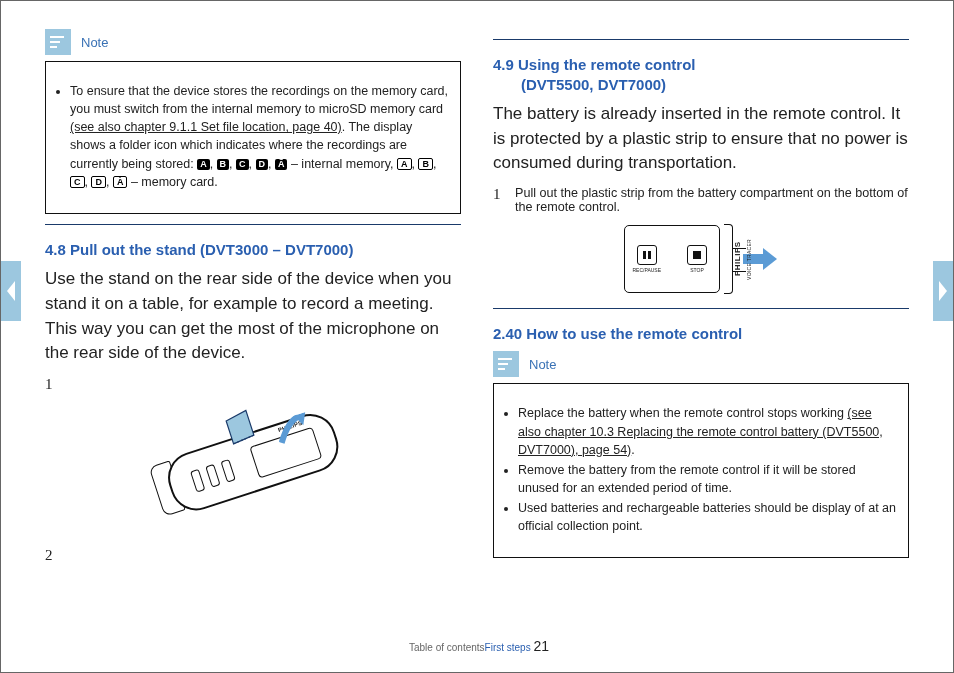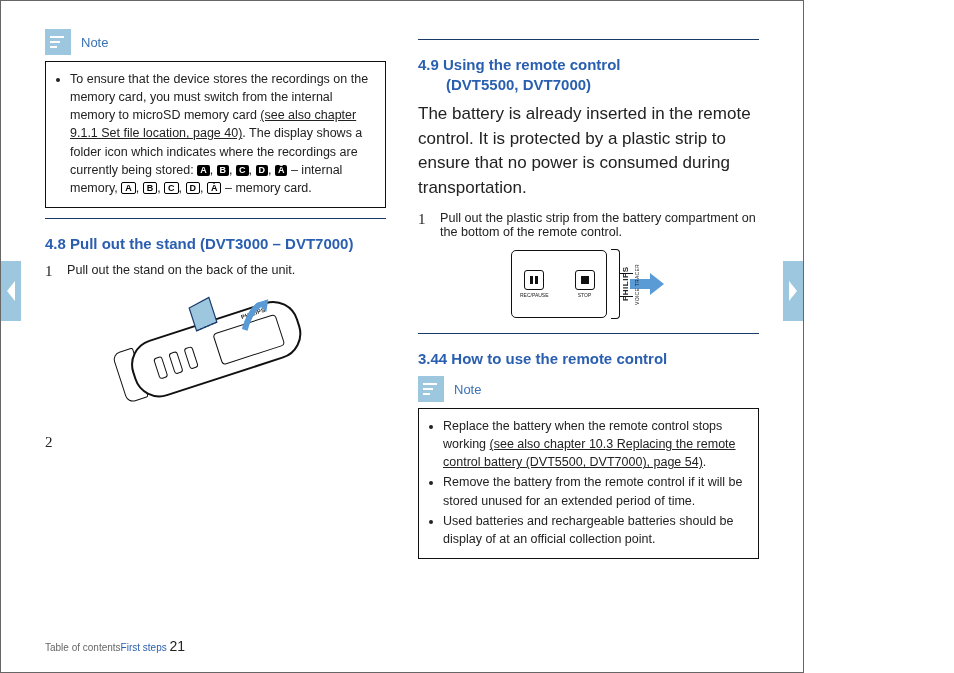--- a/index.html
+++ b/index.html
@@ -3,7 +3,7 @@
 <meta charset="utf-8">
 <style>
   body{margin:0;font-family:"Gill Sans","Gill Sans MT","Segoe UI",Arial,sans-serif;font-size:13px;color:#222;background:#fff}
-  .page{width:804px;height:673px;position:relative;box-sizing:border-box;border:1px solid #666;padding:28px 44px 18px 44px}
+  .page{width:954px;height:673px;position:relative;box-sizing:border-box;border:1px solid #666;padding:28px 44px 18px 44px}
   .nav-arrow{position:absolute;top:260px;width:20px;height:60px;background:#9cc7df;display:flex;align-items:center;justify-content:center}
   .nav-left{left:0}
   .nav-right{right:0}

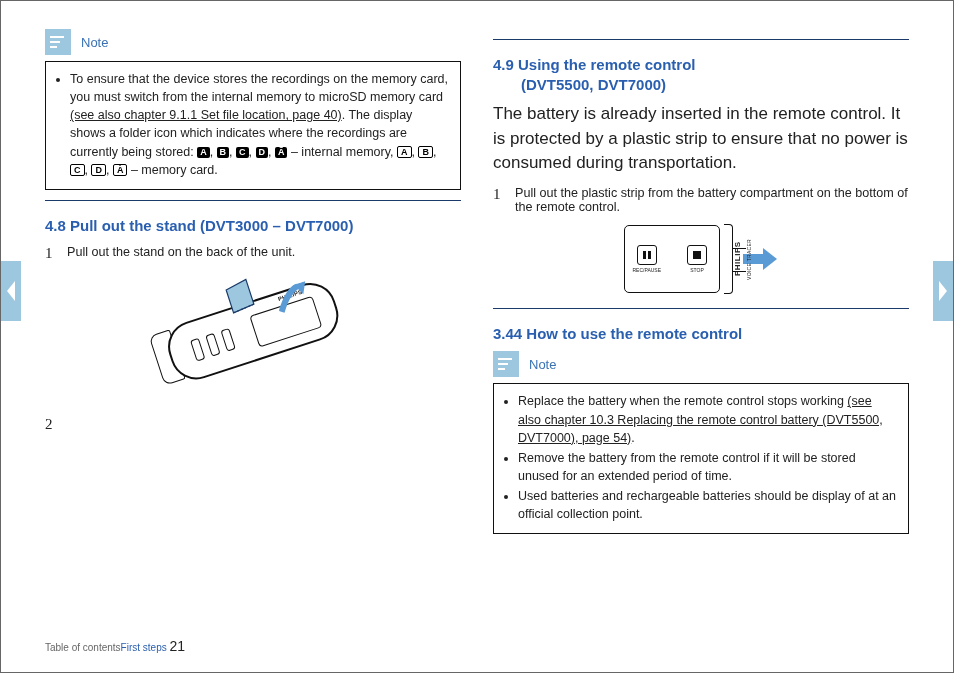--- a/index.html
+++ b/index.html
@@ -19,7 +19,7 @@
   .note-ico span:nth-child(2){width:10px}
   .note-ico span:nth-child(3){width:7px}
   .note-label{color:#3a72b5;font-size:13px}
-  .box{border:1px solid #111;padding:8px 10px;font-size:12.5px;line-height:1.45}
+  .box{border:1px solid #111;padding:20px 10px;font-size:12.5px;line-height:1.45}
   .box ul{margin:0;padding-left:14px}
   .box li{margin-bottom:2px}
   .link{text-decoration:underline}

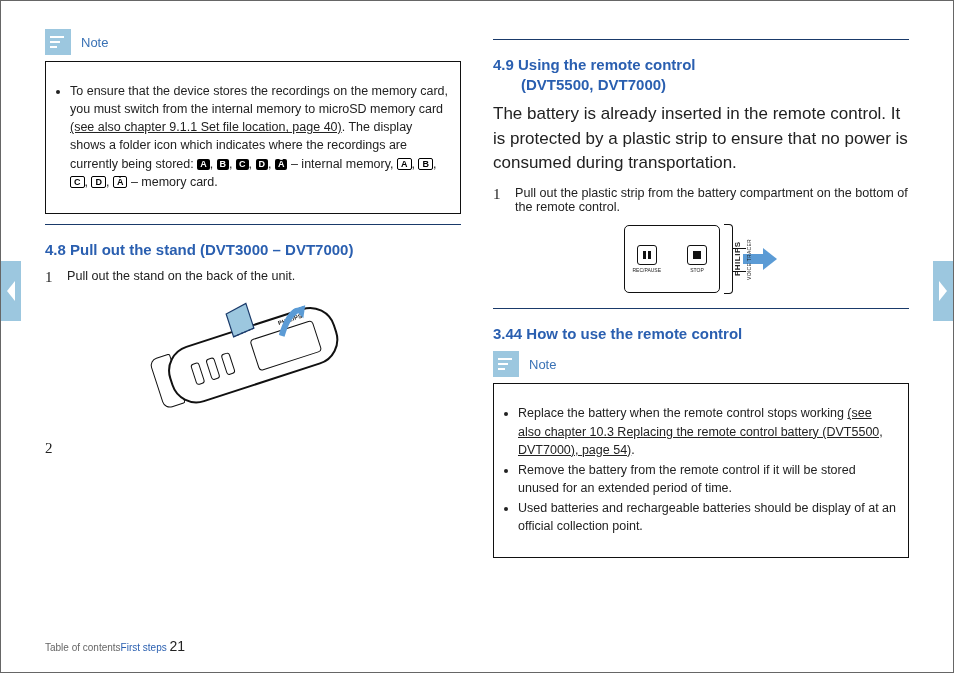--- a/index.html
+++ b/index.html
@@ -100,6 +100,7 @@
       <hr class="hr">
 
       <h2 class="sec">4.8  Pull out the stand (DVT3000 – DVT7000)</h2>
+      <div class="body">Use the stand on the rear side of the device when you stand it on a table, for example to record a meeting. This way you can get the most of the microphone on the rear side of the device.</div>
 
       <div class="step">
         <div class="step-num">1</div>

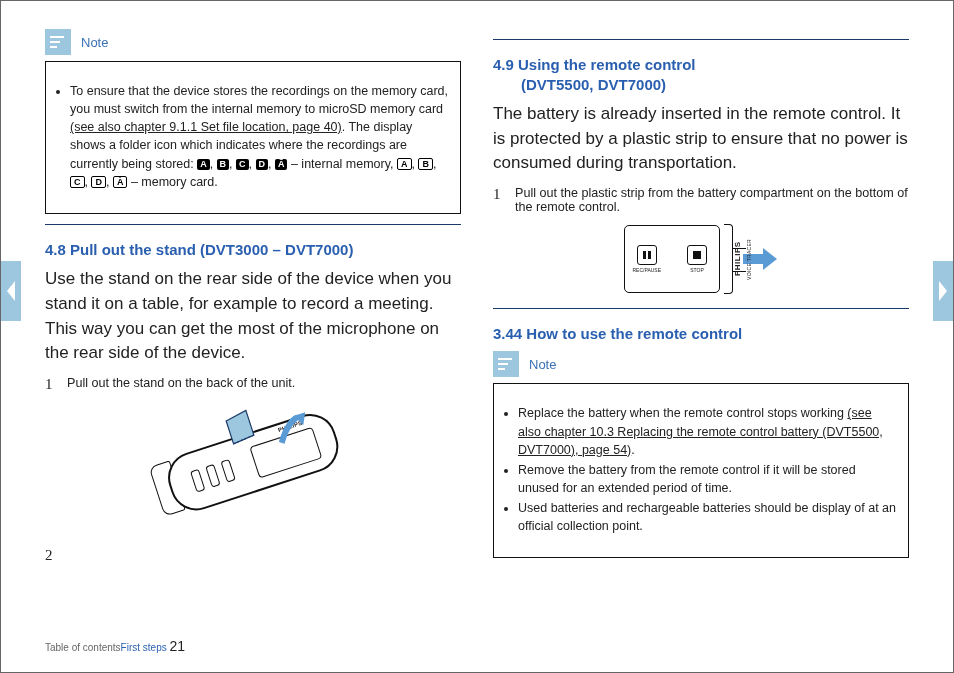--- a/index.html
+++ b/index.html
@@ -190,7 +190,7 @@
       </div>
 
       <hr class="hr">
-      <h2 class="sec">3.44 How to use the remote control</h2>
+      <h2 class="sec">2.40 How to use the remote control</h2>
 
       <div class="note-box">
         <div class="note-head">

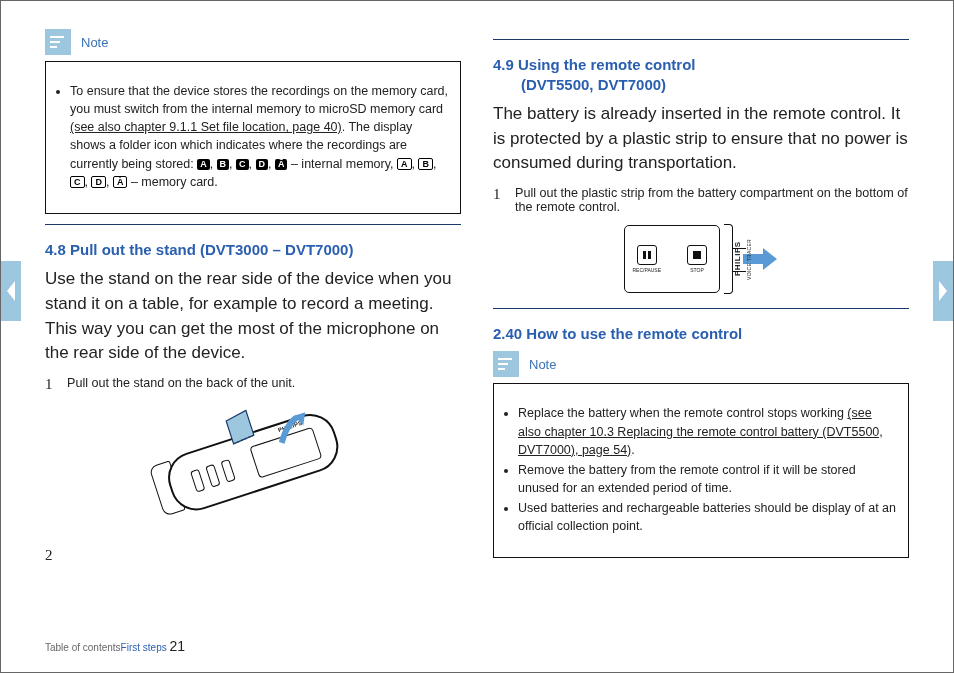--- a/index.html
+++ b/index.html
@@ -104,7 +104,6 @@
 
       <div class="step">
         <div class="step-num">1</div>
-        <div>Pull out the stand on the back of the unit.</div>
       </div>
 
       <div class="fig">

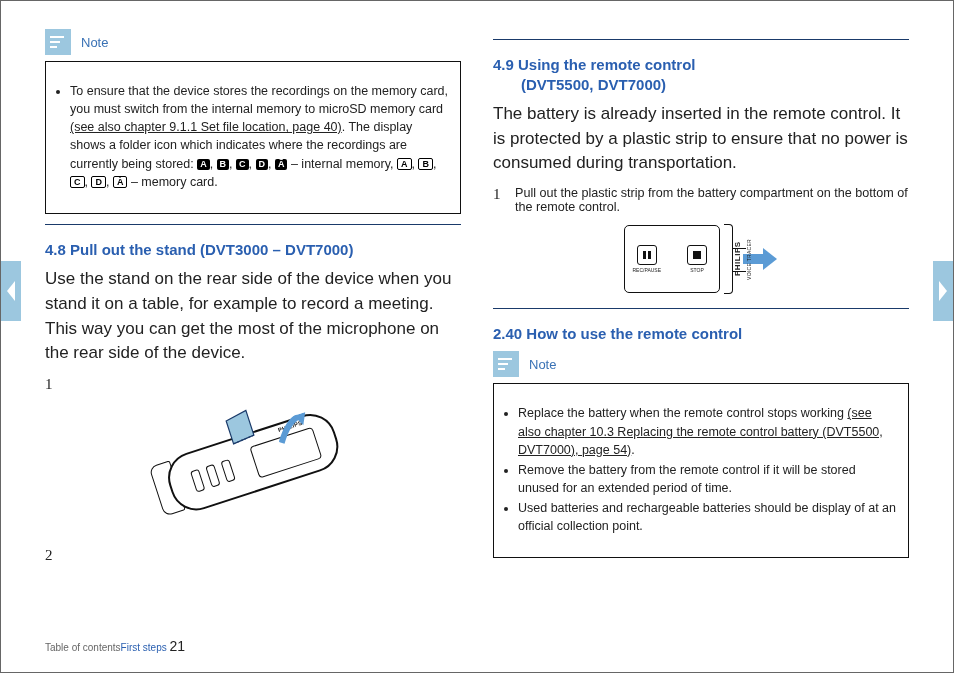--- a/index.html
+++ b/index.html
@@ -53,7 +53,7 @@
   .r-side{width:8px;height:68px;border:1.5px solid #111;border-left:none;border-radius:0 4px 4px 0;background:#fff;margin-left:-6px;position:relative}
   .r-strip{position:absolute;right:-14px;top:23px;width:14px;height:22px;border-top:1px solid #111;border-bottom:1px solid #111}
   .r-arrow svg{display:block}
-  .footer{position:absolute;bottom:18px;left:44px;right:40px;display:flex;justify-content:flex-start;align-items:baseline;font-size:10px}
+  .footer{position:absolute;bottom:18px;left:44px;right:40px;display:flex;justify-content:center;align-items:baseline;font-size:10px}
   .footer .toc{color:#666}
   .footer .right{color:#2a5fb0}
   .footer .pnum{color:#222;font-size:14px;}

